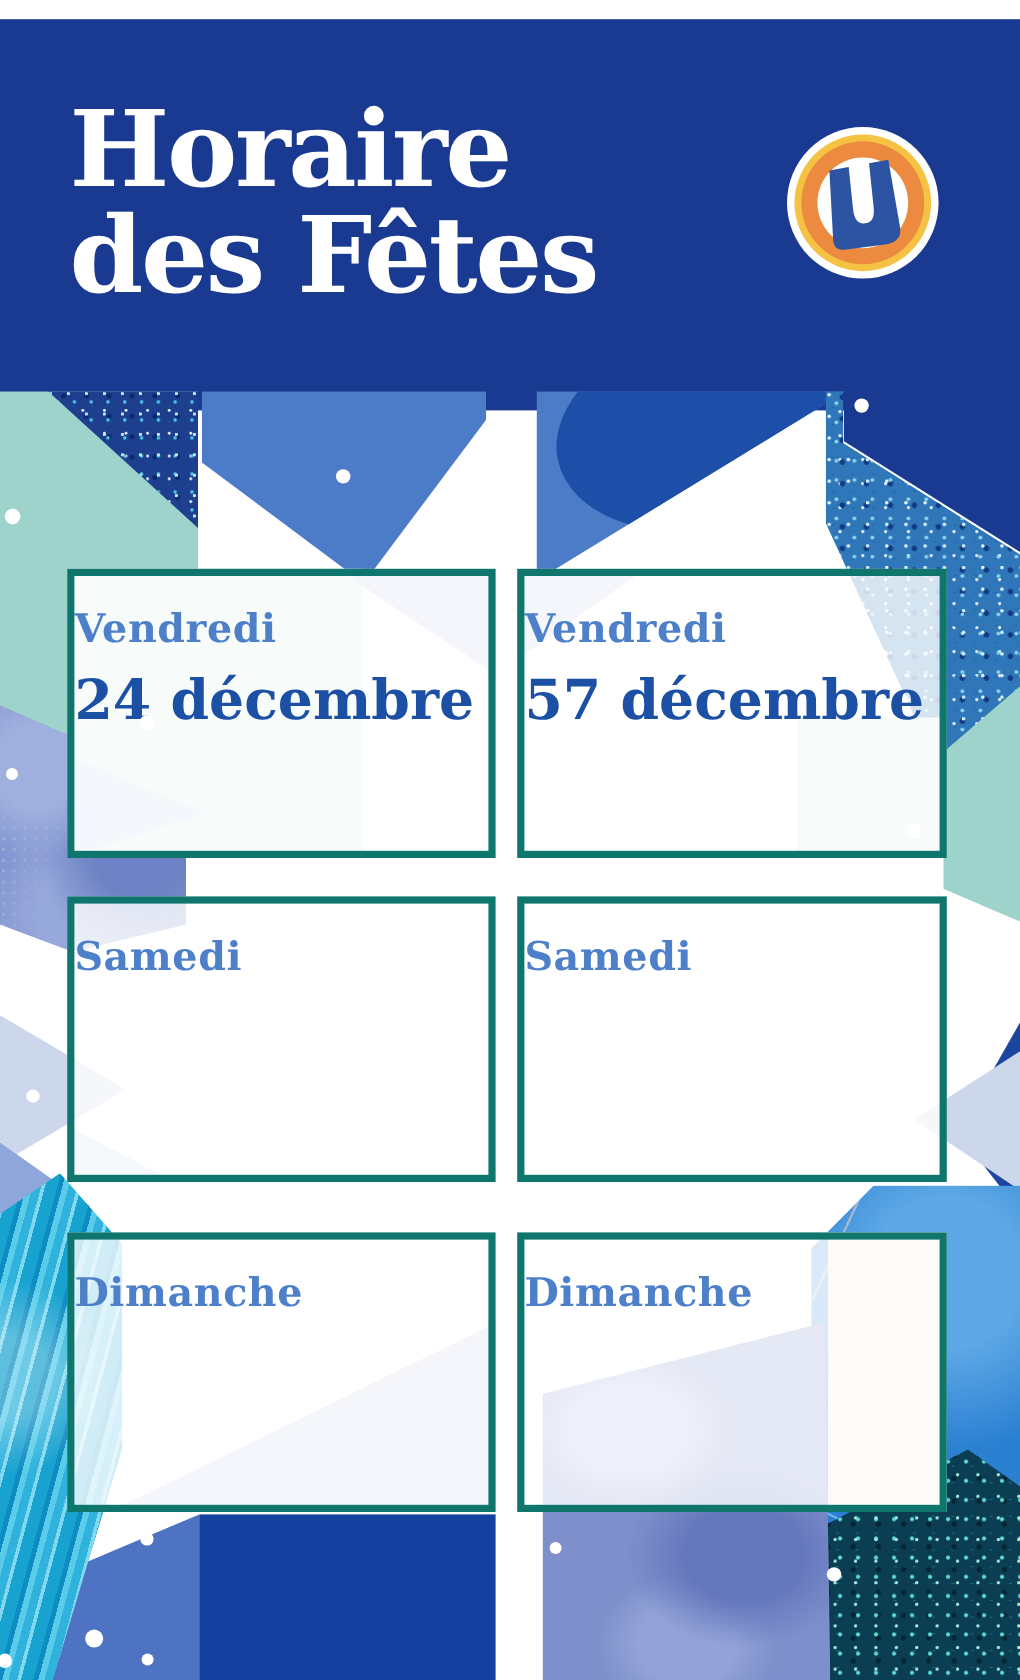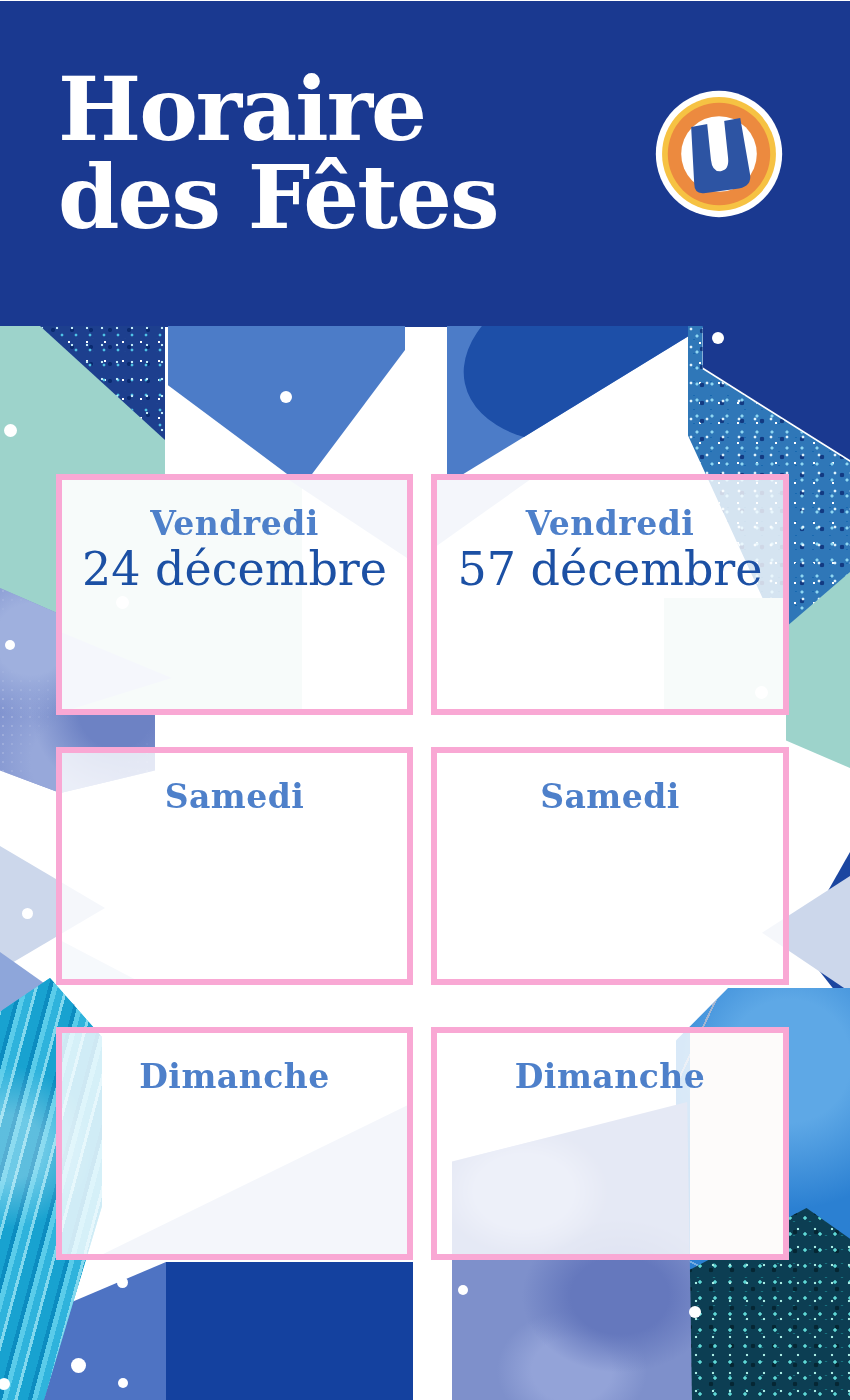--- a/index.html
+++ b/index.html
@@ -10,7 +10,7 @@
   .poster *{box-sizing:border-box;}
 
   
-  .header{position:absolute; left:0; top:1px; width:850px; height:326px; background:#1a3990;}
+  .header{position:absolute; left:0; top:16px; width:850px; height:326px; background:#1a3990;}
   .title-block{position:absolute; left:58px; top:64px; color:#ffffff; font-weight:bold;
     font-size:88px; line-height:1.0; letter-spacing:-2px;}
   .logo-svg{position:absolute; left:652px; top:86px; width:134px; height:134px;}

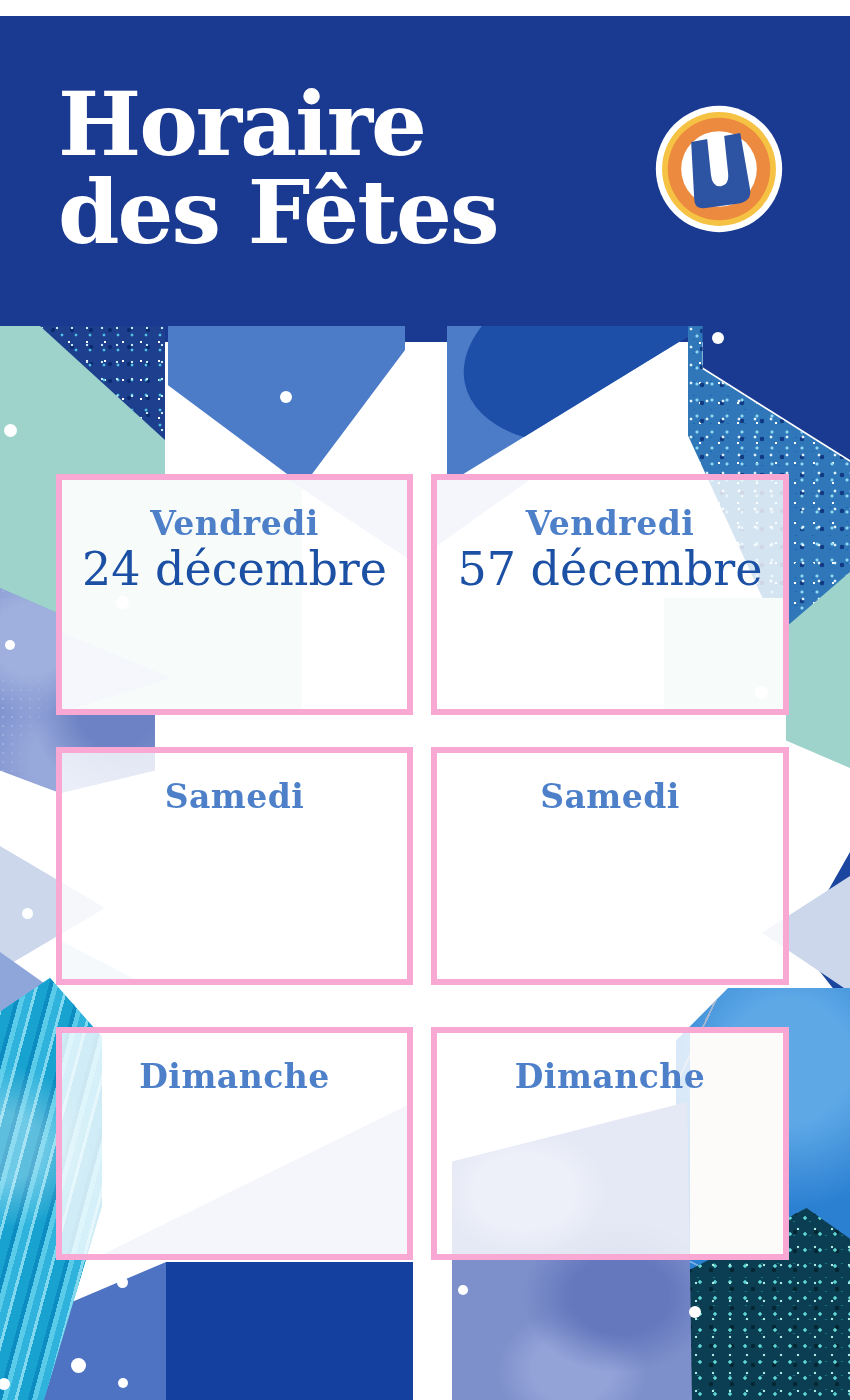--- a/index.html
+++ b/index.html
@@ -112,8 +112,8 @@
     radial-gradient(circle at 65% 25%,#5ea8e6 0 25%,transparent 60%);}
 
   
-  .card{position:absolute; border:6px solid #f9a8d4; background:rgba(255,255,255,0.80);
-    text-align:center; padding-top:26px;}
+  .card{position:absolute; border:6px solid #0f766e; background:rgba(255,255,255,0.80);
+    padding-top:26px;}
   .c1{left:56px;  top:474px;  width:357px; height:241px;}
   .c2{left:431px; top:474px;  width:358px; height:241px;}
   .c3{left:56px;  top:747px;  width:357px; height:238px;}

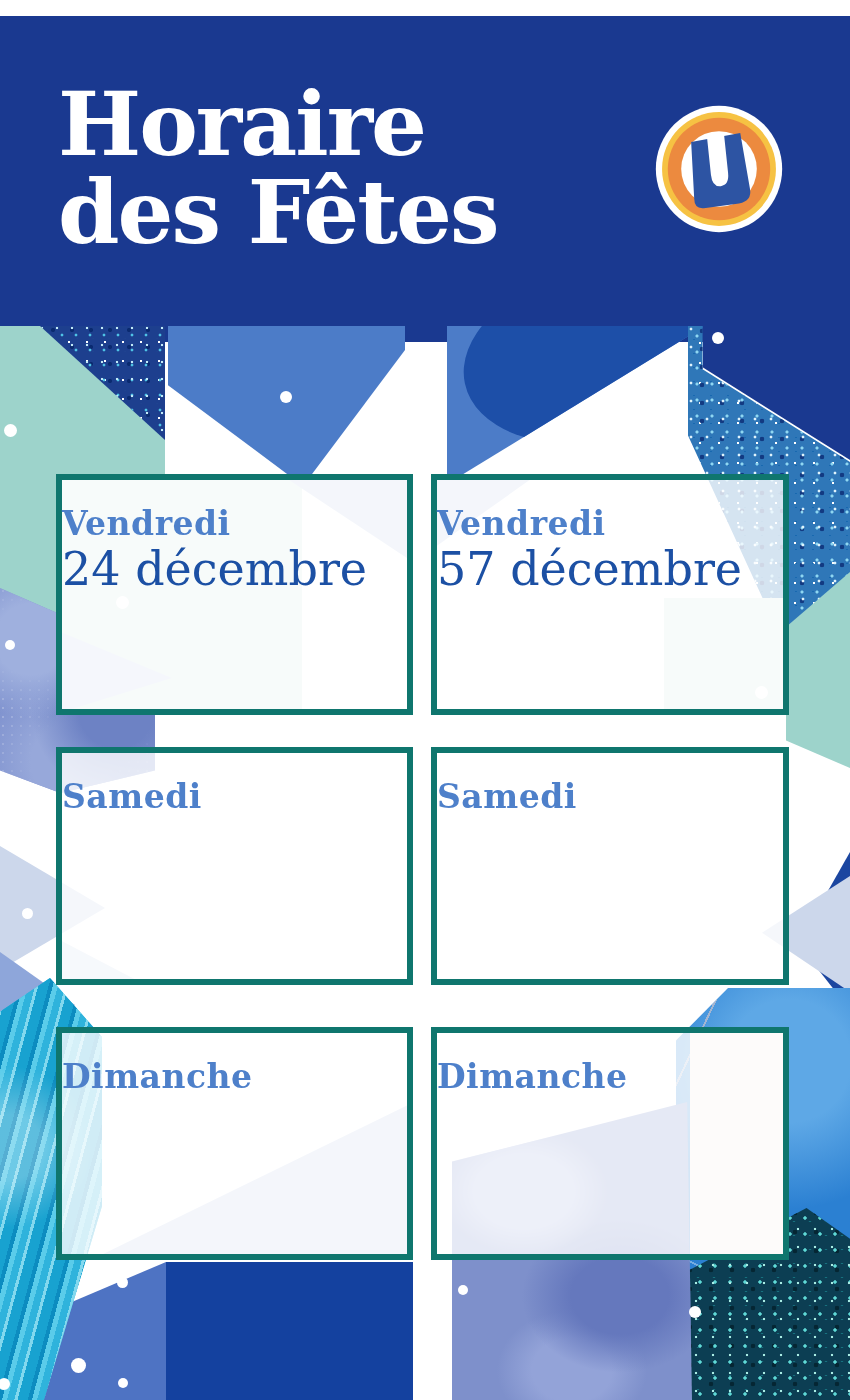--- a/index.html
+++ b/index.html
@@ -121,7 +121,7 @@
   .c5{left:56px;  top:1027px; width:357px; height:233px;}
   .c6{left:431px; top:1027px; width:358px; height:233px;}
   .day{font-size:33px; font-weight:bold; color:#4e80ca; letter-spacing:.5px; line-height:1.1;}
-  .date{font-size:46px; font-weight:normal; color:#1c50a4; line-height:1.1; margin-top:2px;}
+  .date{font-size:46px; font-weight:bold; color:#1c50a4; line-height:1.1; margin-top:16px;}
   .date sup{font-size:.55em; position:relative; top:-.45em; vertical-align:baseline;}
 
   

